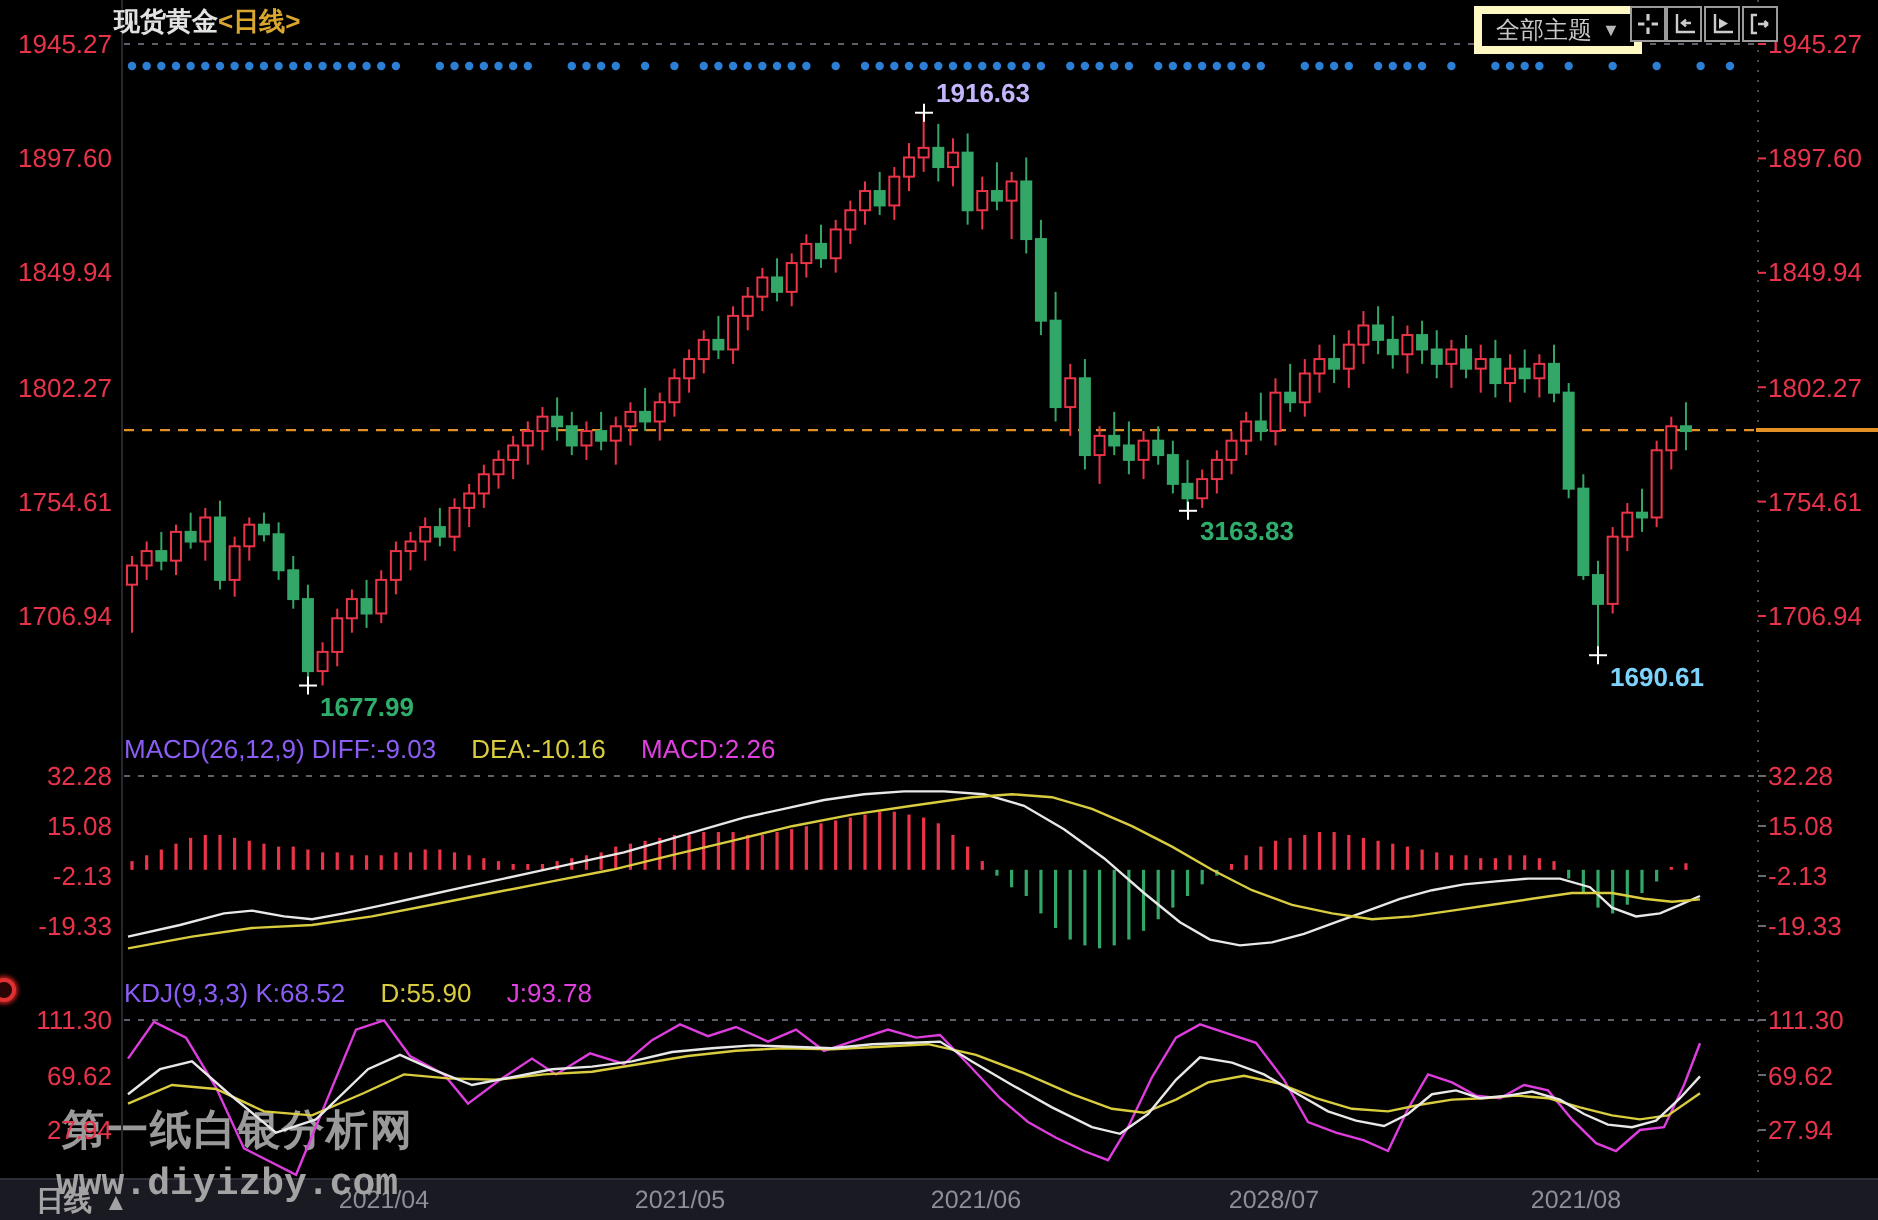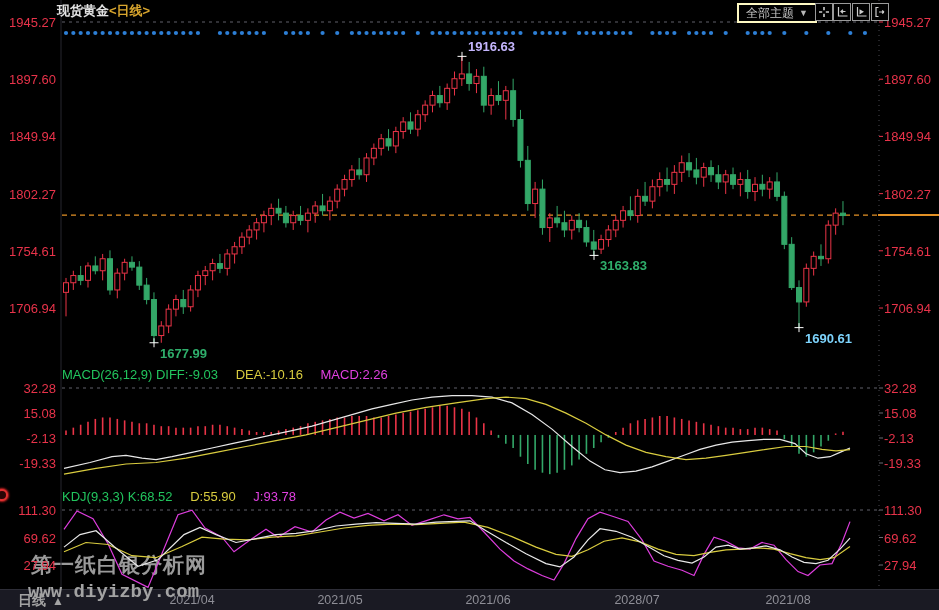--- a/index.html
+++ b/index.html
@@ -10,7 +10,7 @@
   #titlebar .t{color:#e2e2e2;}
   #titlebar .p{color:#d9a62e;}
   #themes{position:absolute;left:737px;top:3px;width:76px;height:16px;z-index:6;
-          border:2px solid #fef9c3;color:#c8c8c8;font-size:12px;display:flex;
+          border:4px solid #fef9c3;color:#c8c8c8;font-size:12px;display:flex;
           align-items:center;justify-content:center;gap:5px;cursor:default;background:#000;}
   #themes .dd{font-size:9px;color:#b8b8b8;}
   .tool{position:absolute;top:3px;width:16px;height:16px;border:1px solid #9a9a9a;z-index:6;

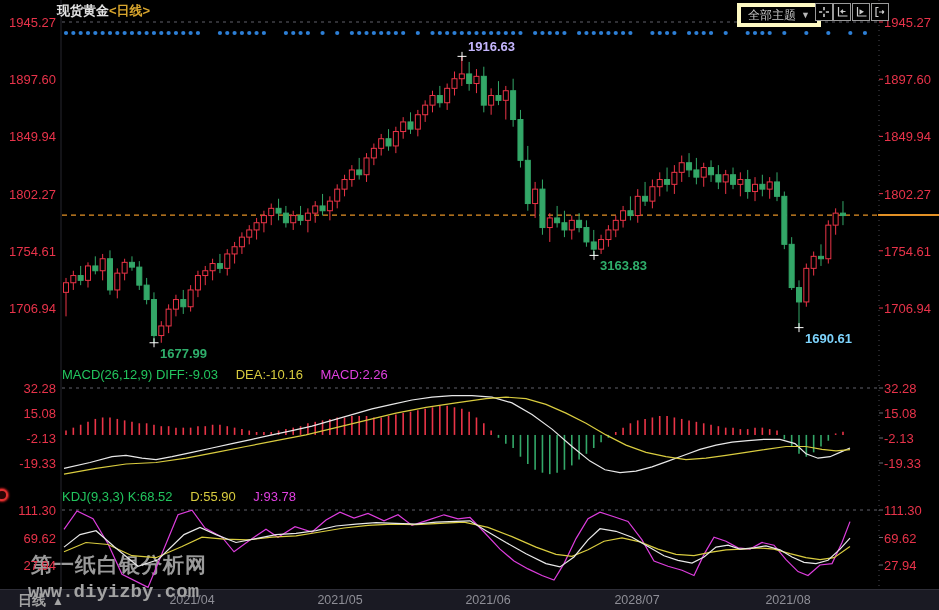--- a/index.html
+++ b/index.html
@@ -18,7 +18,7 @@
   
   .legend{position:absolute;left:62px;z-index:3;font-size:13px;white-space:nowrap;}
   .legend span{margin-right:14px;}
-  .seg-white{color:#22c55e;}
+  .seg-white{color:#8b5cf6;}
   .seg-yellow{color:#d9cc3f;}
   .seg-magenta{color:#e040e0;}
   

